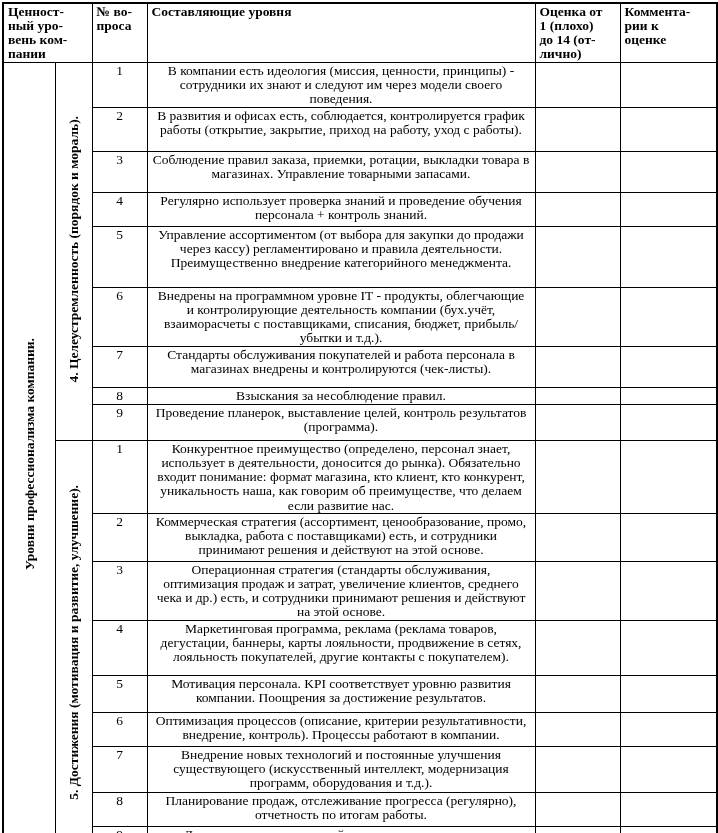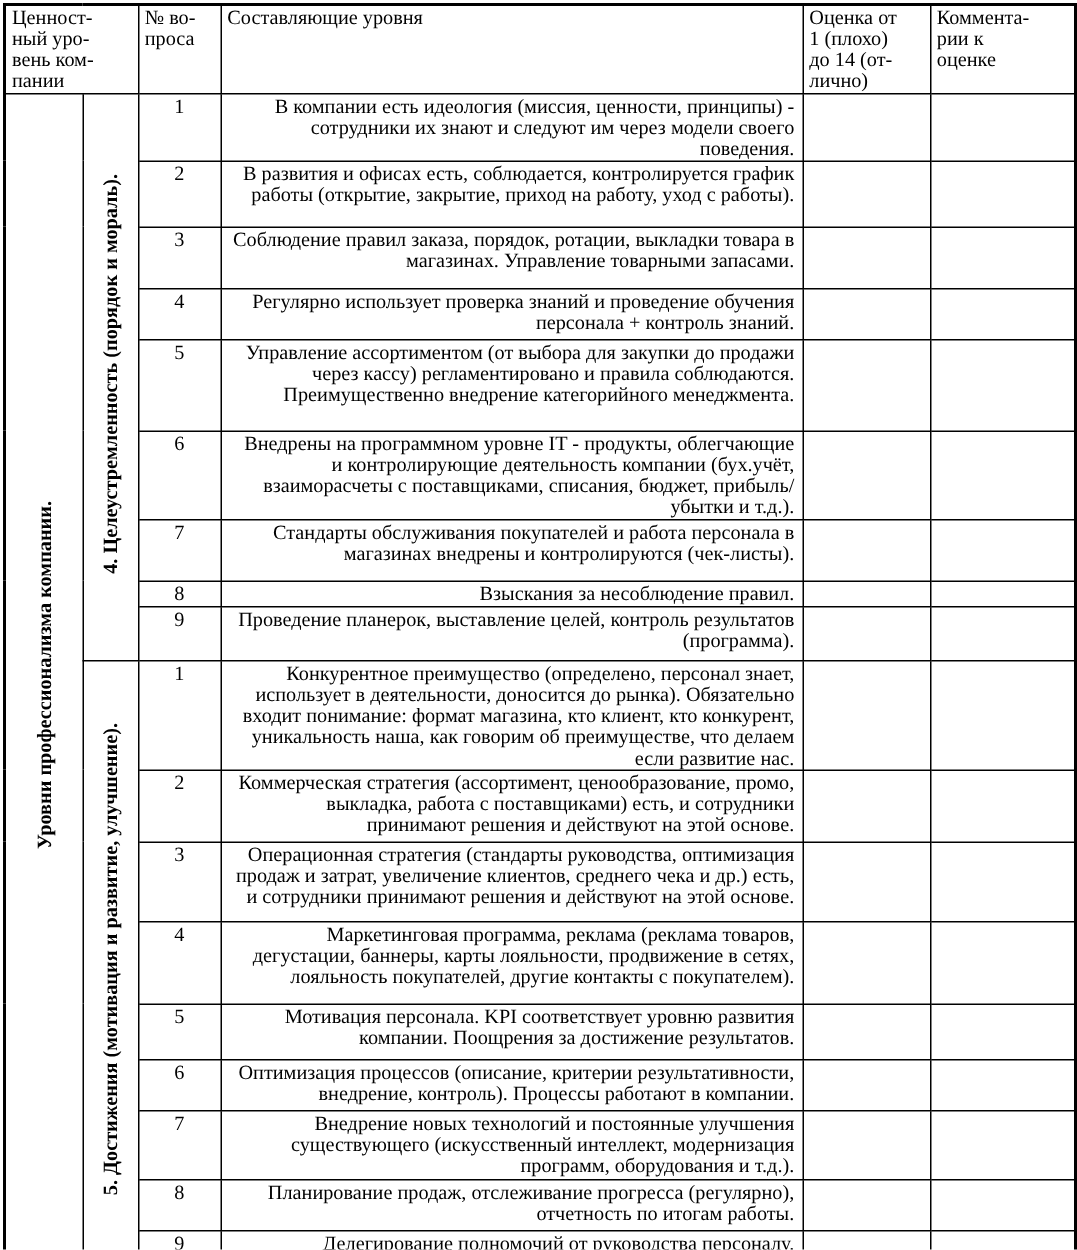--- a/index.html
+++ b/index.html
@@ -15,7 +15,7 @@
   }
   th, td { border:1px solid #000; vertical-align:top; overflow:hidden; }
   th {
-    font-weight:normal; font-size:13.5px; line-height:14px;
+    font-weight:bold; font-size:13.5px; line-height:14px;
     text-align:left; padding:1px 2px 1px 4px; white-space:pre-line;margin-left:36px;
   }
   th.center { text-align:left; white-space:normal; }

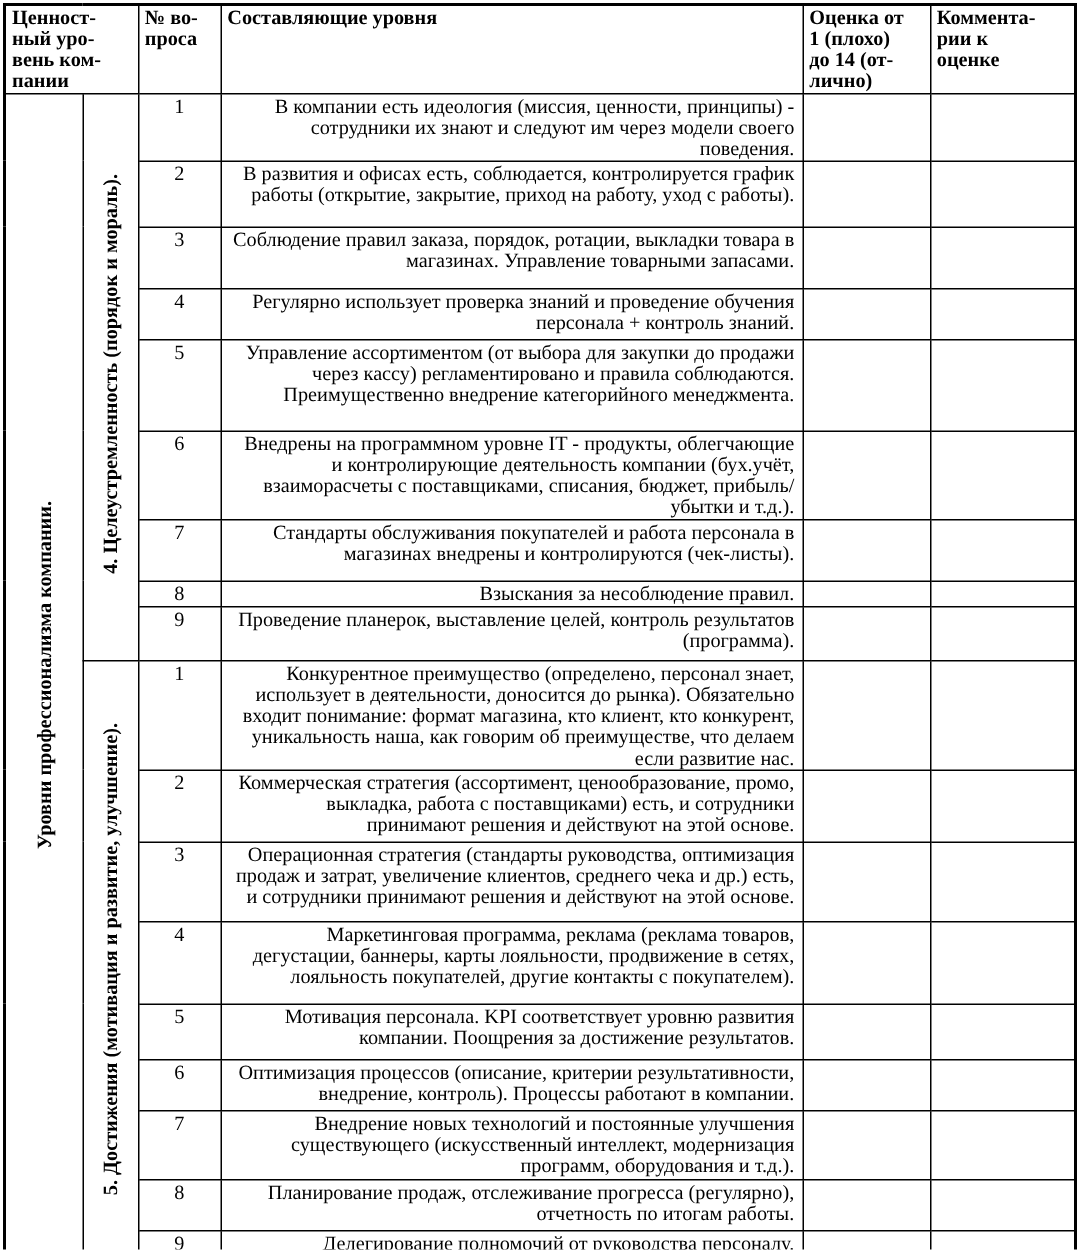--- a/index.html
+++ b/index.html
@@ -23,7 +23,7 @@
     text-align:center; font-size:13.5px; line-height:14.2px; padding-top:1px;
   }
   td.desc {
-    font-size:13.5px; line-height:14.2px; padding:1px 5px 0 5px; text-align:right;
+    font-size:13.5px; line-height:14.2px; padding:1px 5px 0 5px; text-align:center;
   }
   td.vcell { vertical-align:middle; text-align:center; }
   .vtext {

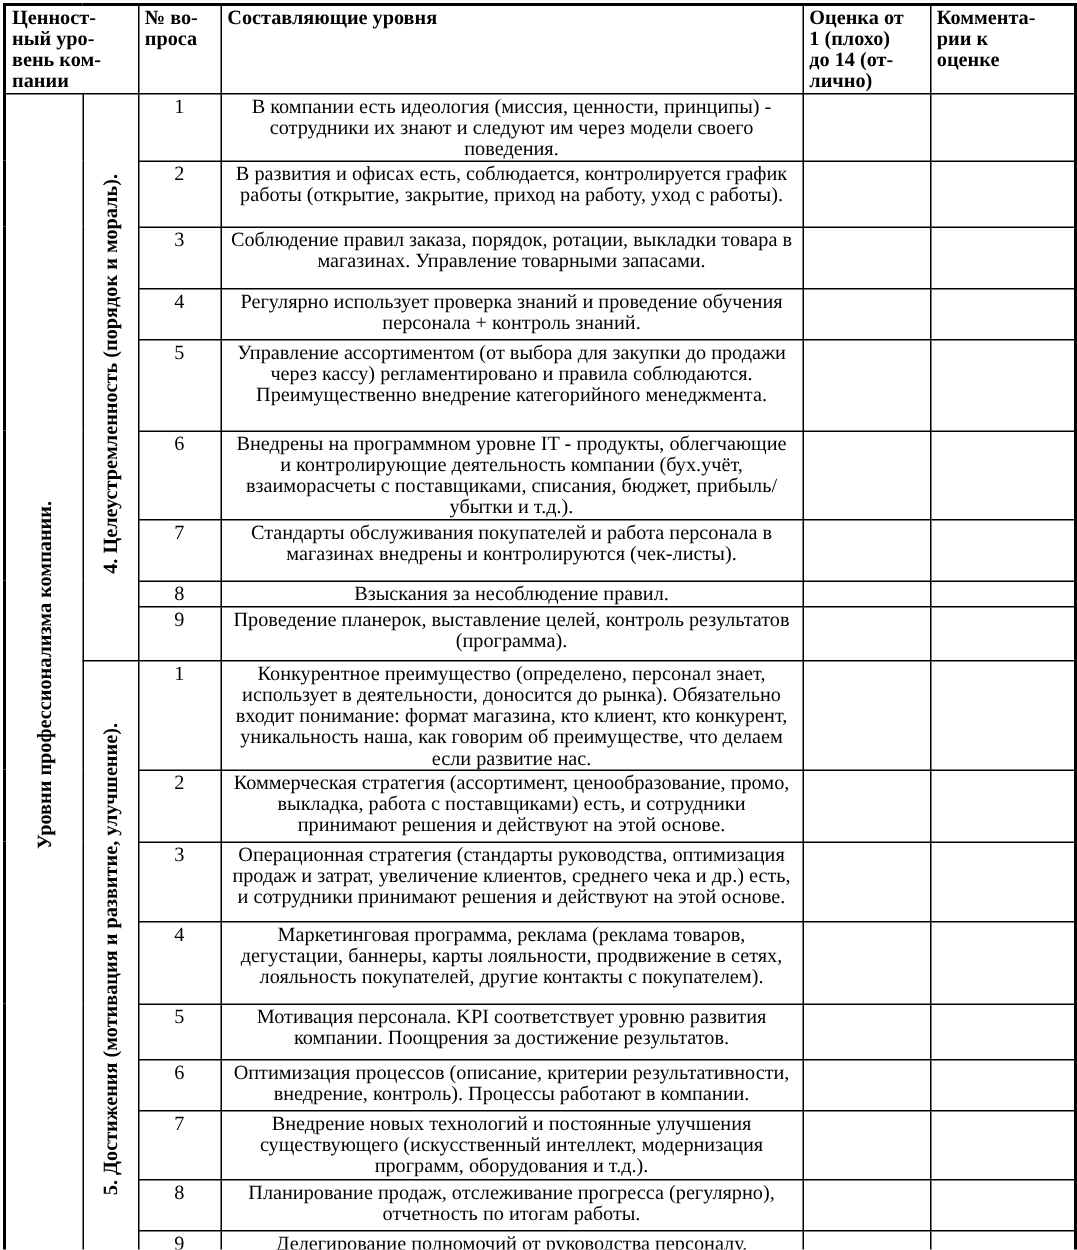--- a/index.html
+++ b/index.html
@@ -84,7 +84,7 @@
   </tr>
   <tr style="height:41px">
     <td class="num">3</td>
-    <td class="desc">Соблюдение правил заказа, порядок, ротации, выкладки товара в магазинах. Управление товарными запасами.</td>
+    <td class="desc">Соблюдение правил заказа, приемки, ротации, выкладки товара в магазинах. Управление товарными запасами.</td>
     <td class="score"></td>
     <td class="comment"></td>
   </tr>

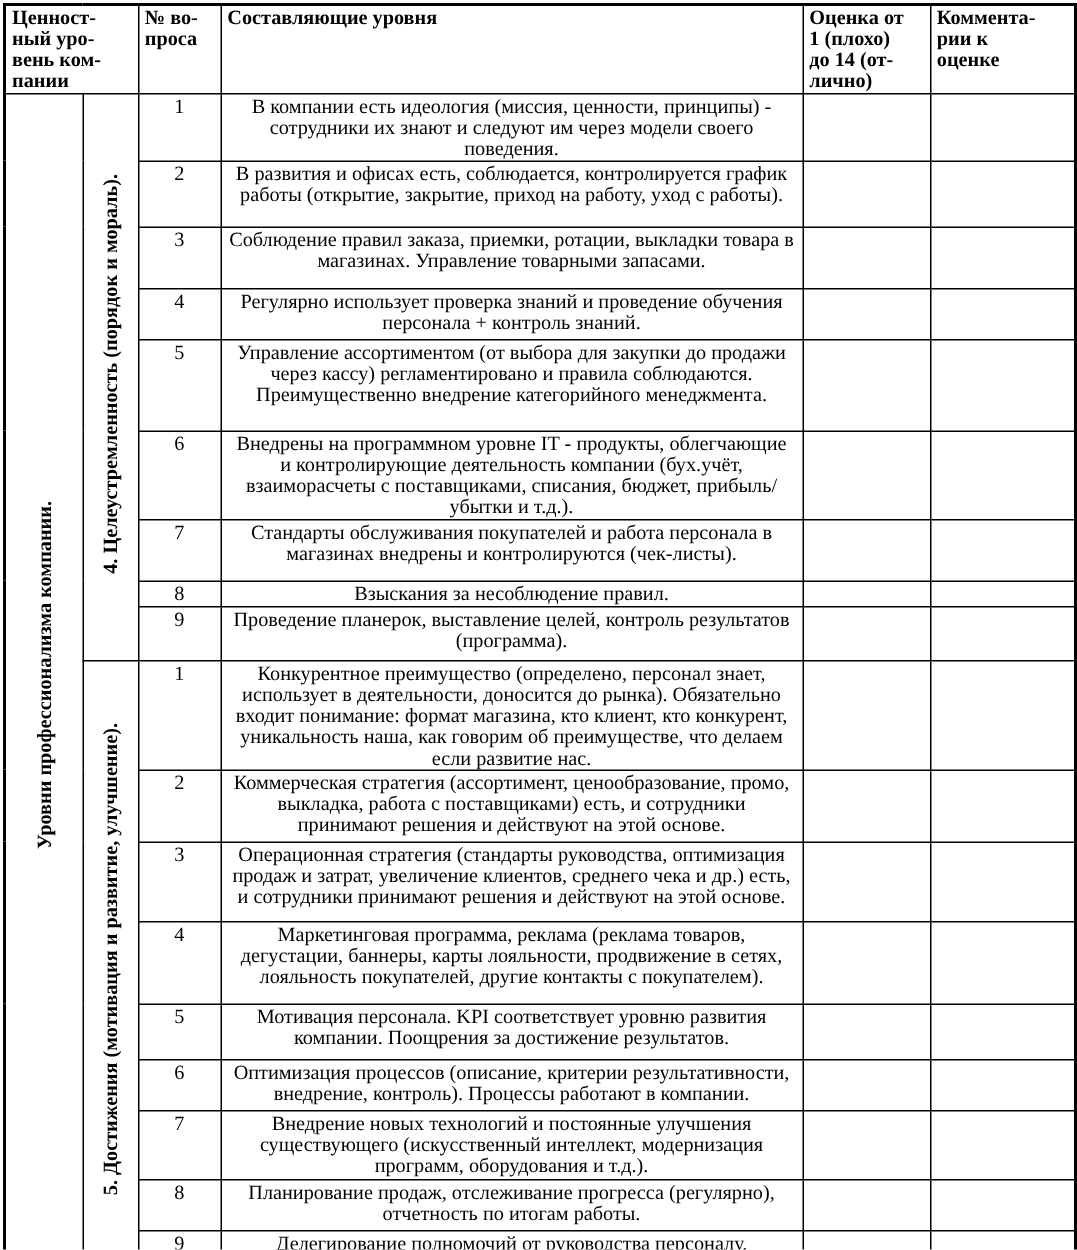--- a/index.html
+++ b/index.html
@@ -96,7 +96,7 @@
   </tr>
   <tr style="height:61px">
     <td class="num">5</td>
-    <td class="desc">Управление ассортиментом (от выбора для закупки до продажи через кассу) регламентировано и правила соблюдаются. Преимущественно внедрение категорийного менеджмента.</td>
+    <td class="desc">Управление ассортиментом (от выбора для закупки до продажи через кассу) регламентировано и правила деятельности. Преимущественно внедрение категорийного менеджмента.</td>
     <td class="score"></td>
     <td class="comment"></td>
   </tr>

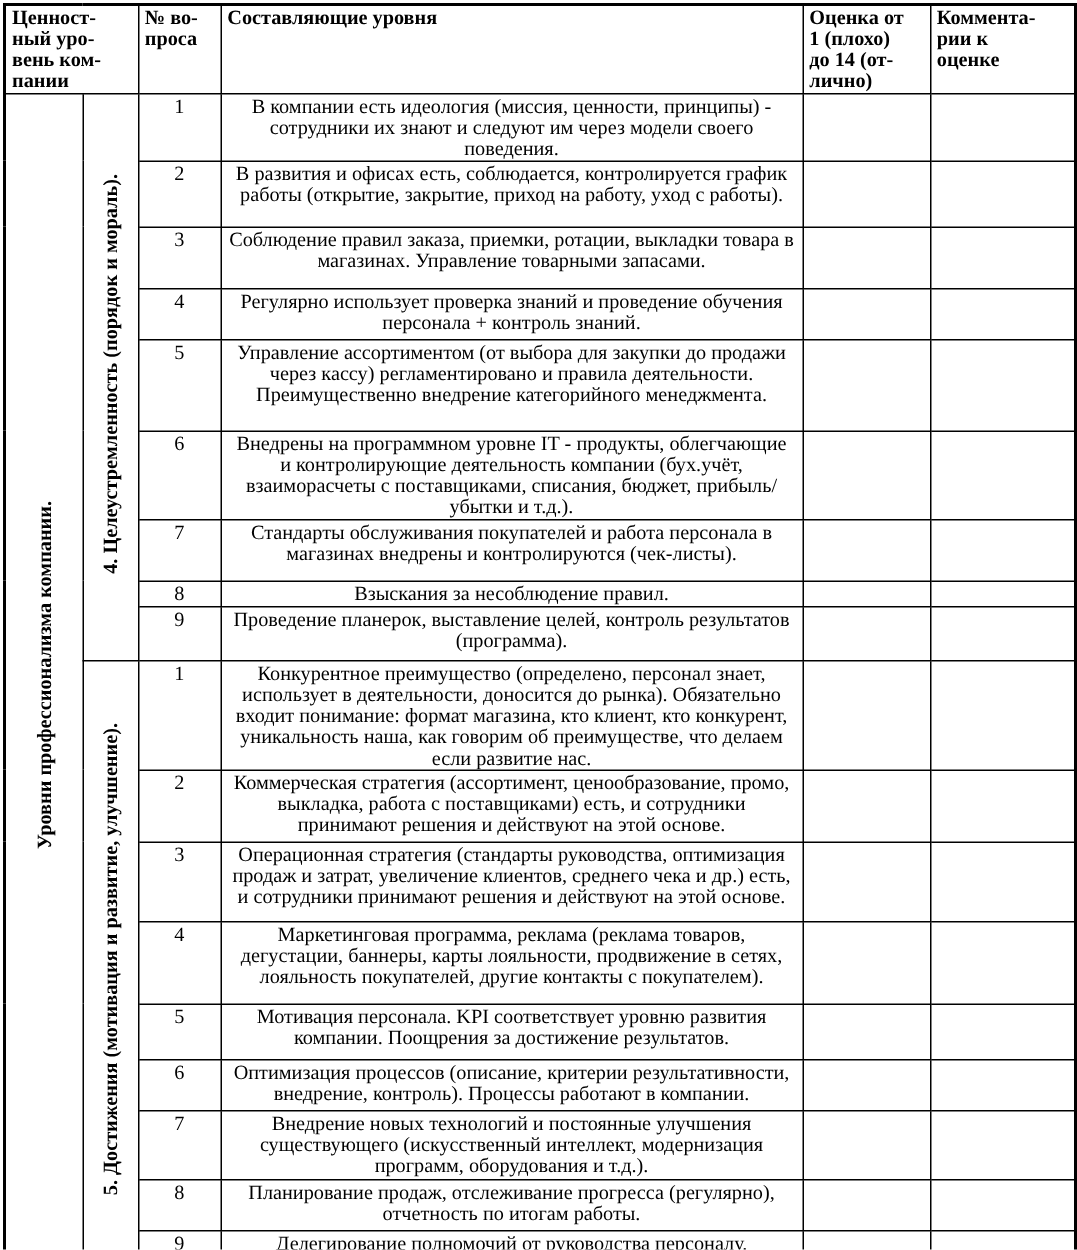--- a/index.html
+++ b/index.html
@@ -142,7 +142,7 @@
   </tr>
   <tr style="height:53px">
     <td class="num">3</td>
-    <td class="desc">Операционная стратегия (стандарты руководства, оптимизация продаж и затрат, увеличение клиентов, среднего чека и др.) есть, и сотрудники принимают решения и действуют на этой основе.</td>
+    <td class="desc">Операционная стратегия (стандарты обслуживания, оптимизация продаж и затрат, увеличение клиентов, среднего чека и др.) есть, и сотрудники принимают решения и действуют на этой основе.</td>
     <td class="score"></td>
     <td class="comment"></td>
   </tr>

